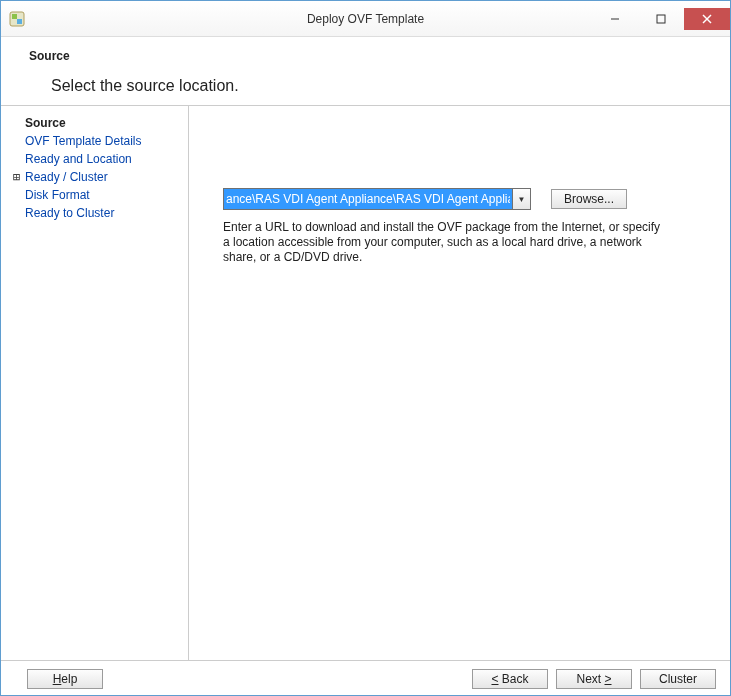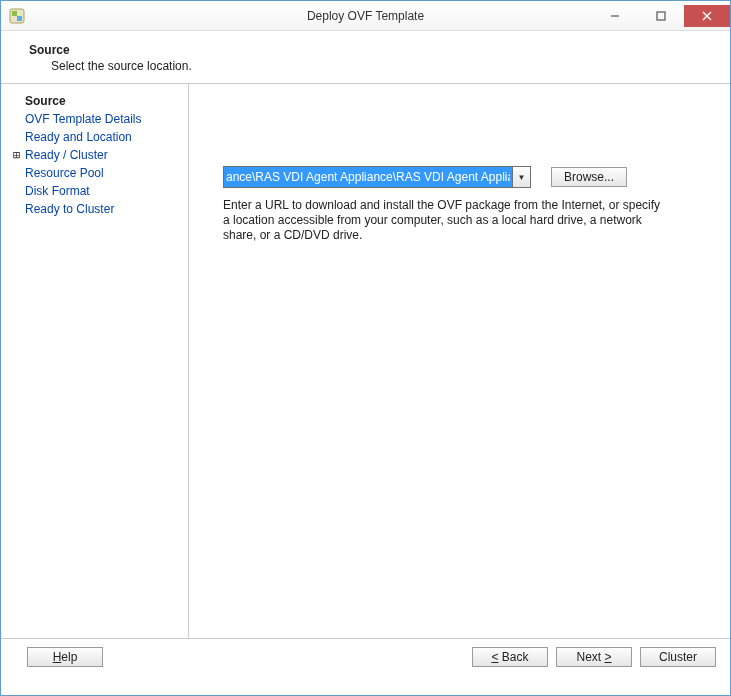--- a/index.html
+++ b/index.html
@@ -13,7 +13,7 @@
       border: 1px solid #5f9dd0;
     }
     .titlebar {
-      height: 30px;
+      height: 36px;
       background: linear-gradient(#fff, #f5f5f5);
       border-bottom: 1px solid #ddd;
       display: flex;

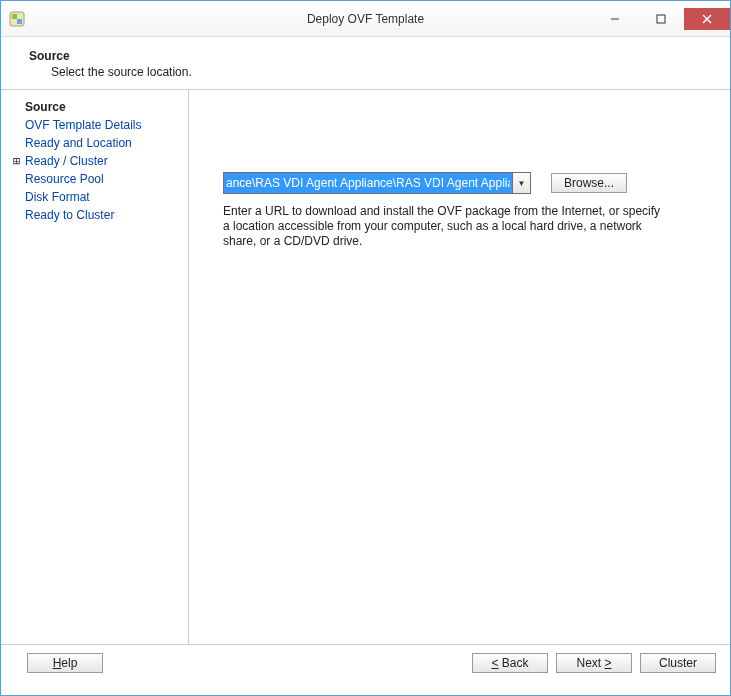--- a/index.html
+++ b/index.html
@@ -65,9 +65,9 @@
     }
     .header-subtitle {
       margin-left: 22px;
-      margin-top: 2px;
-      color: #222;
-      font-size: 12px;
+      margin-top: 14px;
+      color: #222;
+      font-size: 16px;
     }
     .hr-line {
       border: 0;

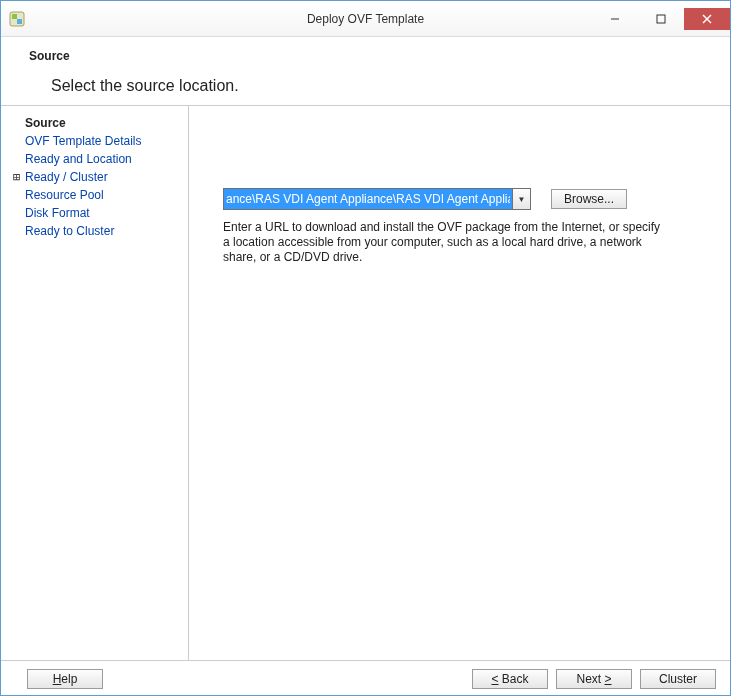--- a/index.html
+++ b/index.html
@@ -229,9 +229,6 @@
       <span>Ready / Cluster</span>
     </div>
     <div class="side-item link">
-      <span>Resource Pool</span>
-    </div>
-    <div class="side-item link">
       <span>Disk Format</span>
     </div>
     <div class="side-item link">

